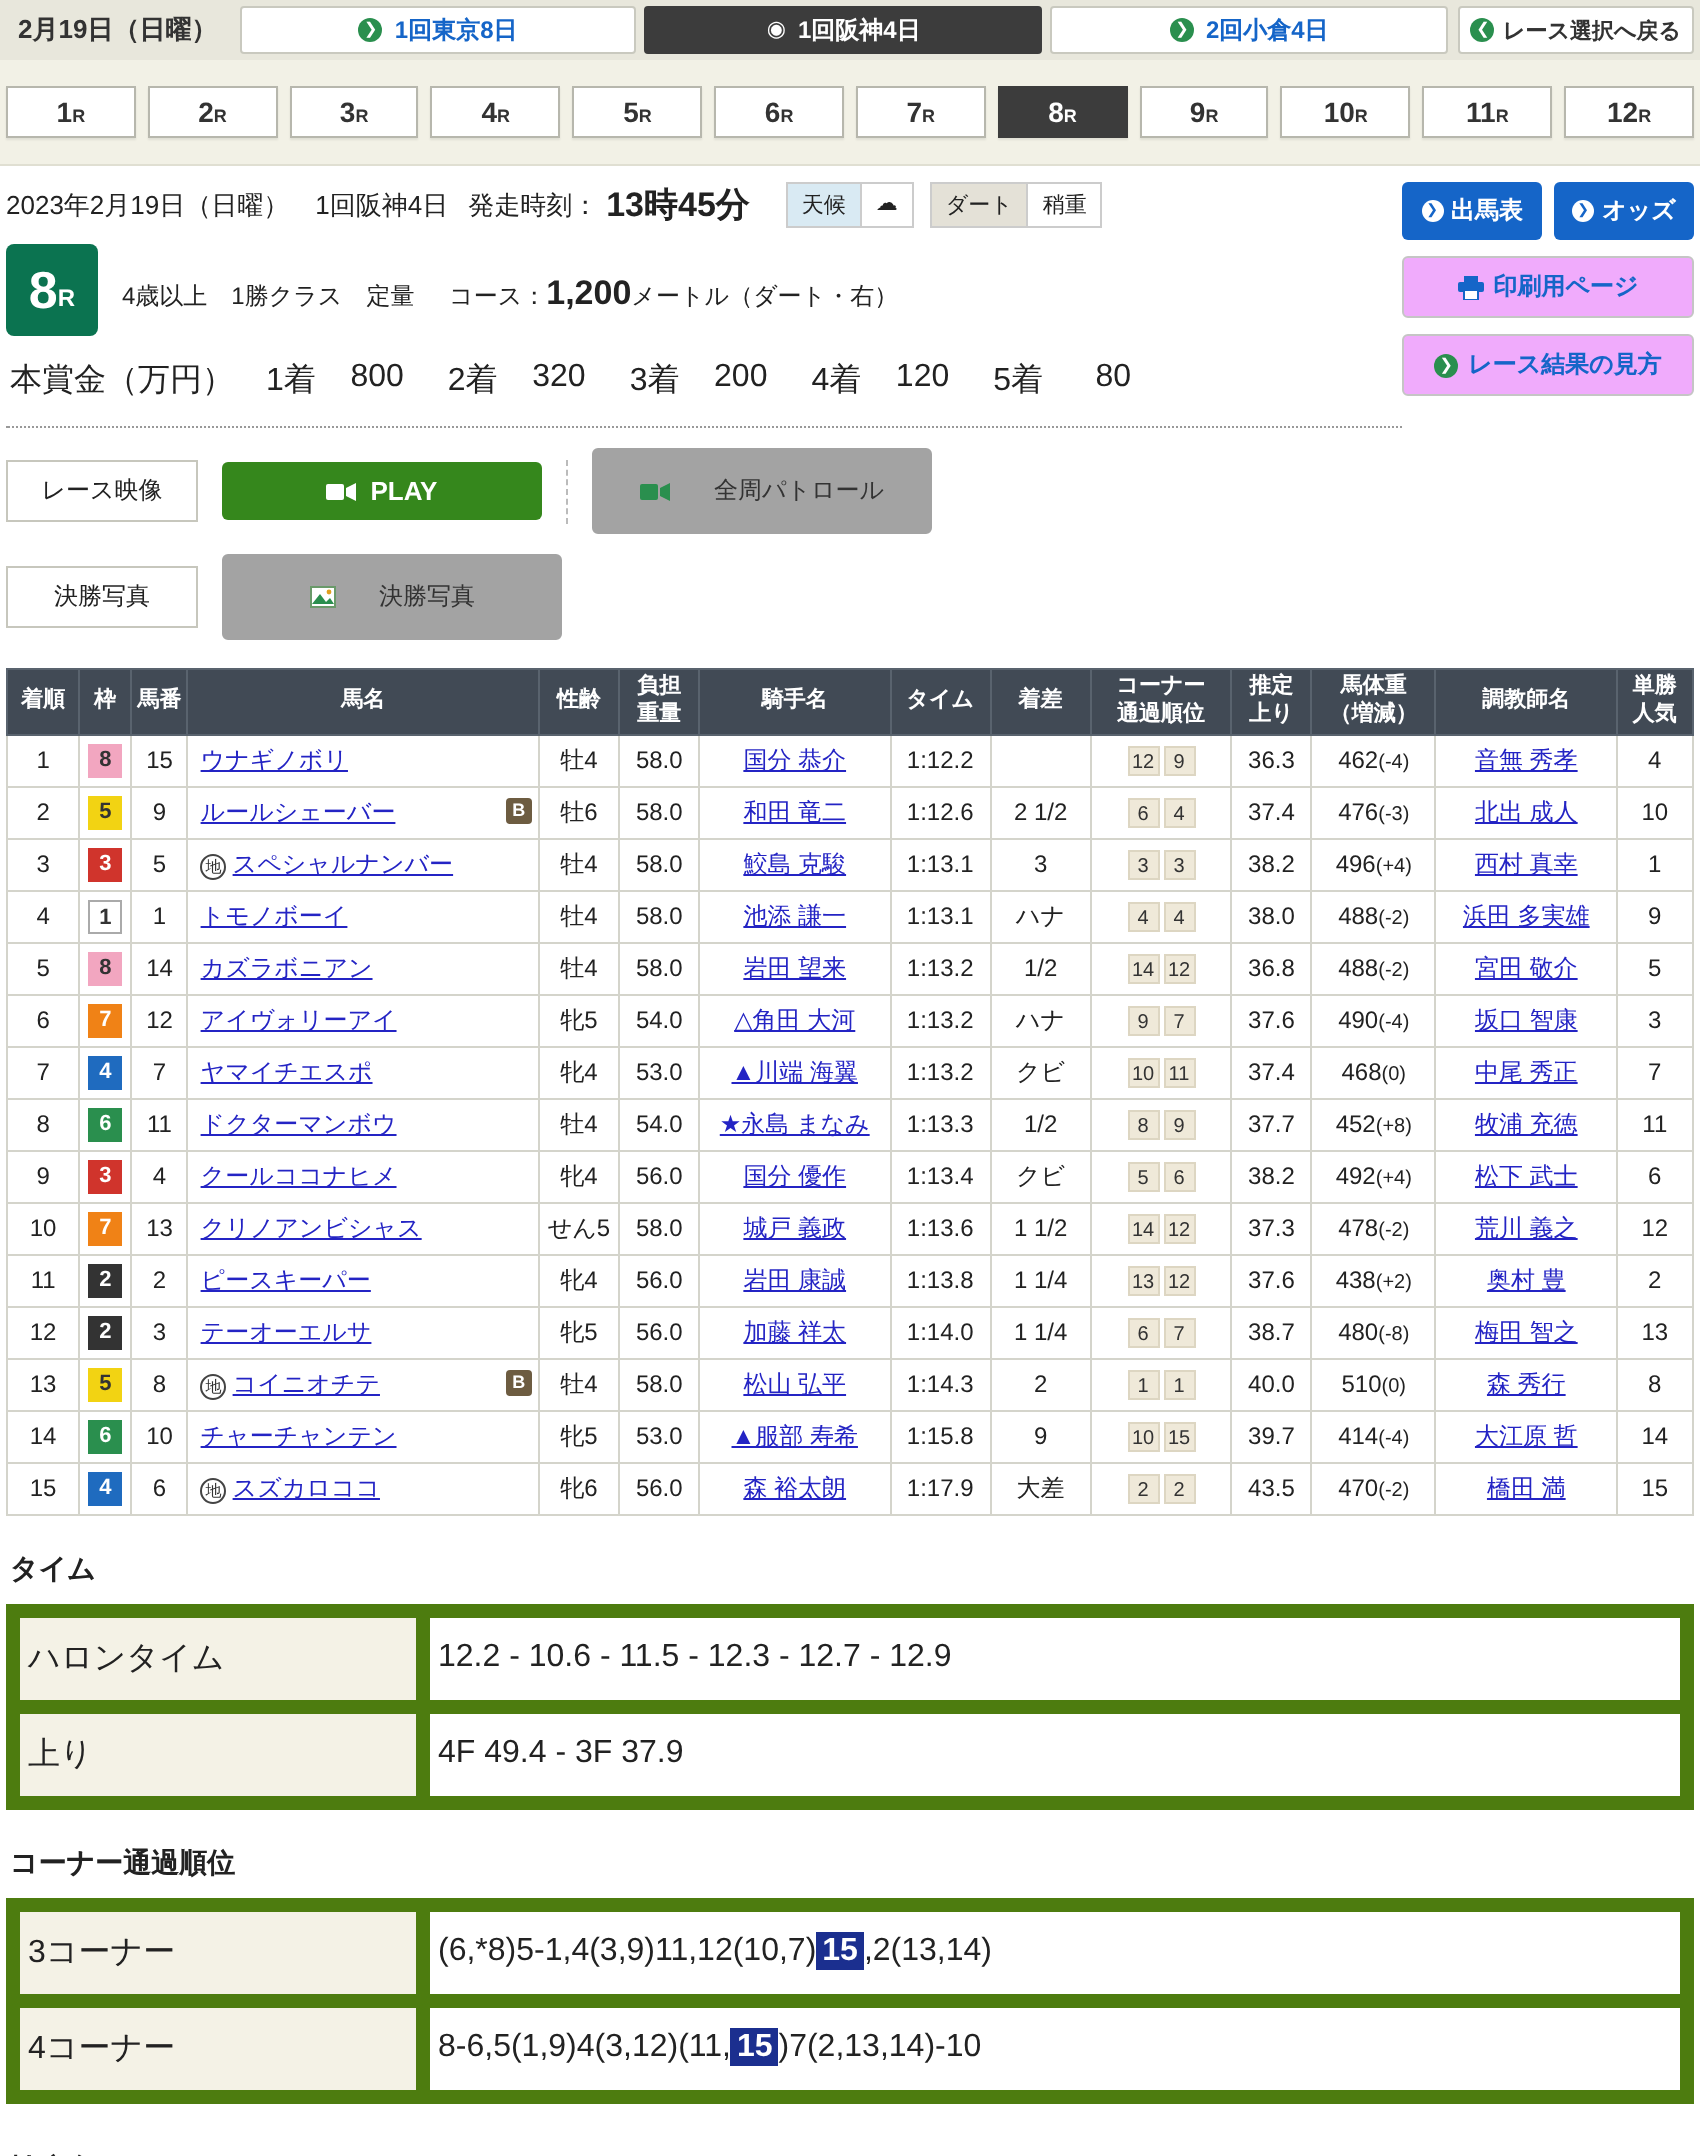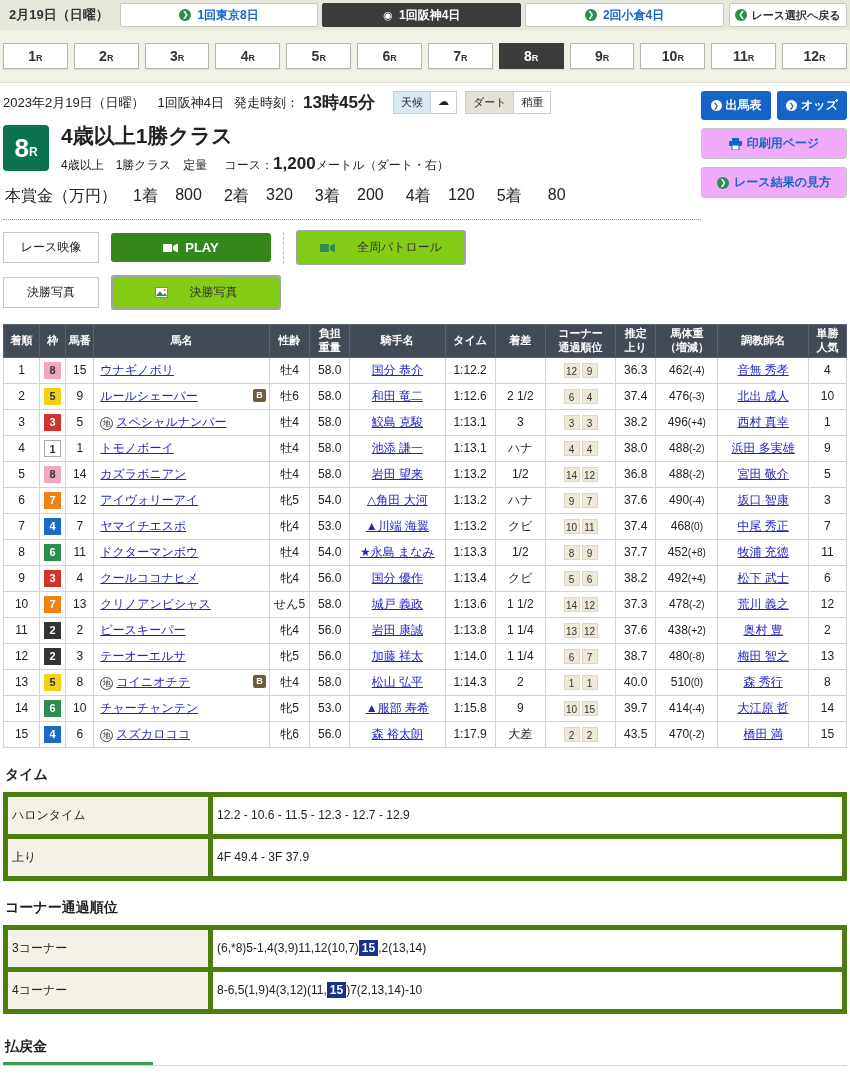--- a/index.html
+++ b/index.html
@@ -210,7 +210,6 @@
           <span class="rs">R</span>
         </div>
         <div>
-          <div class="race-title">4歳以上1勝クラス</div>
           <div class="race-sub">
             <span>4歳以上　1勝クラス　定量</span>
             <span style="margin-left:14px;">コース：</span><span class="course-val">1,200</span><span>メートル（ダート・右）</span>

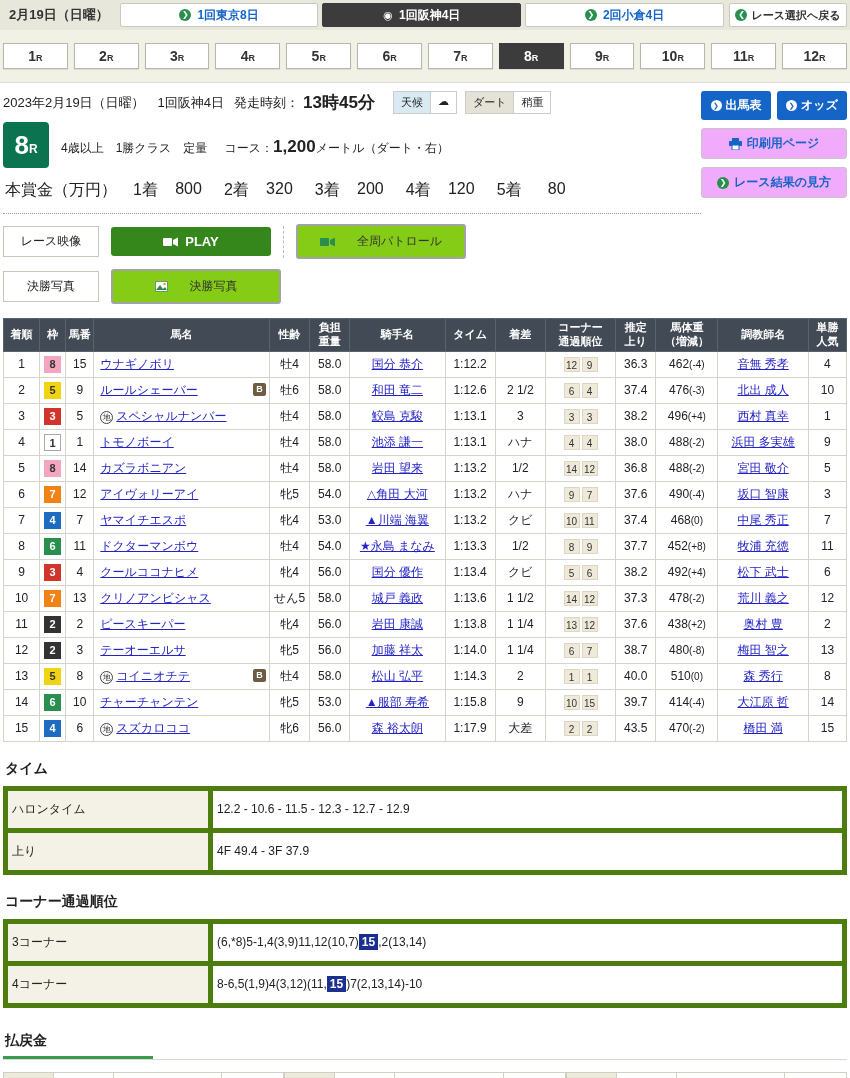--- a/index.html
+++ b/index.html
@@ -71,7 +71,7 @@
   .play-btn { width:160px; background:#35871c; color:#fff; border-radius:3px; padding:7px 0;
               display:flex; align-items:center; justify-content:center; gap:7px;
               font-size:13px; font-weight:bold; cursor:pointer; }
-  .patrol-btn, .photo-btn { width:170px; background:#84cc16; border:2px solid #a3a3a3; border-radius:3px;
+  .patrol-btn, .photo-btn { width:170px; background:#a3a3a3; border:6px solid #a3a3a3; border-radius:3px;
               padding:7px 0; display:flex; align-items:center; justify-content:center; gap:22px;
               font-size:12px; color:#333; cursor:pointer; }
   .vdiv { border-left:1px dashed #bbb; height:32px; }

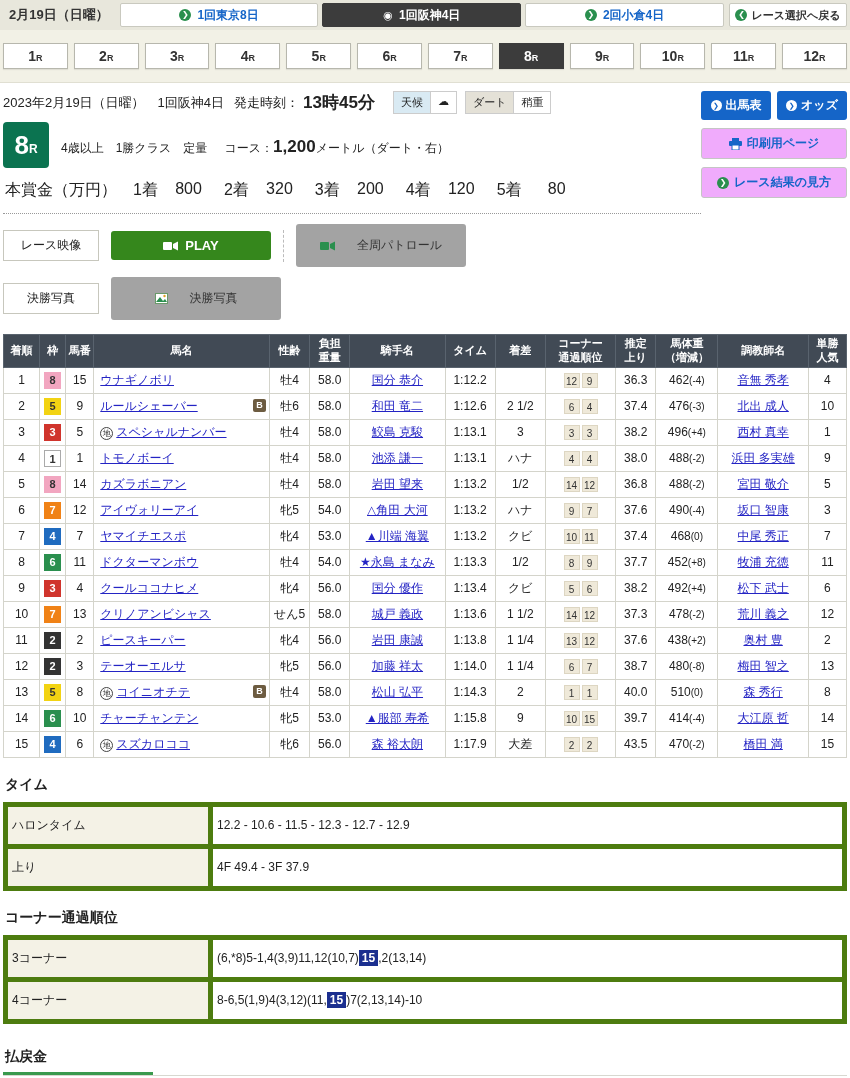--- a/index.html
+++ b/index.html
@@ -95,7 +95,7 @@
   
   .sec-title { font-size:14px; font-weight:bold; margin:18px 2px 8px; }
   table.kv { width:100%; border-collapse:collapse; }
-  .kv td { border:5px solid #4d7c0f; padding:10px 4px; font-size:12px; }
+  .kv td { border:7px solid #4d7c0f; padding:10px 4px; font-size:16px; }
   .kv .kv-label { background:#f4f2e6; width:205px; }
   .mark15 { background:#1b2f8f; color:#fff; font-weight:bold; padding:1px 3px; }
 

